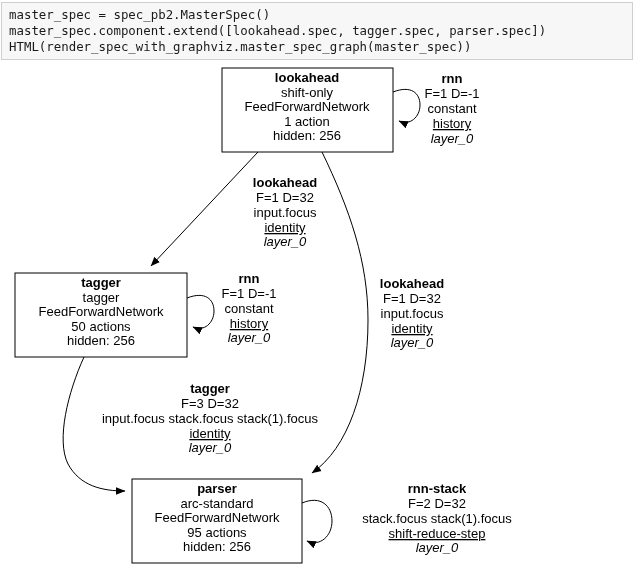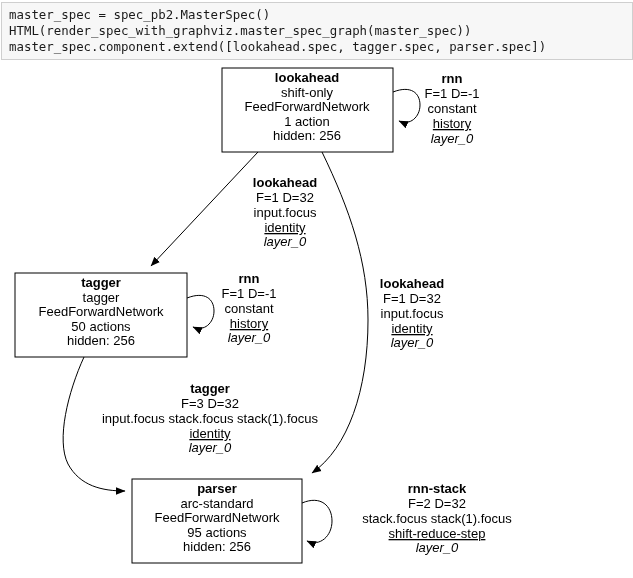--- a/index.html
+++ b/index.html
@@ -48,8 +48,8 @@
 
   <div class="code-cell">
     <pre class="code-line">master_spec = spec_pb2.MasterSpec()</pre>
+    <pre class="code-line">master_spec.component.extend([lookahead.spec, tagger.spec, parser.spec])</pre>
     <pre class="code-line">HTML(render_spec_with_graphviz.master_spec_graph(master_spec))</pre>
-    <pre class="code-line">master_spec.component.extend([lookahead.spec, tagger.spec, parser.spec])</pre>
   </div>
 
   <svg class="graph" width="633" height="518" viewBox="0 60 633 518" xmlns="http://www.w3.org/2000/svg">

